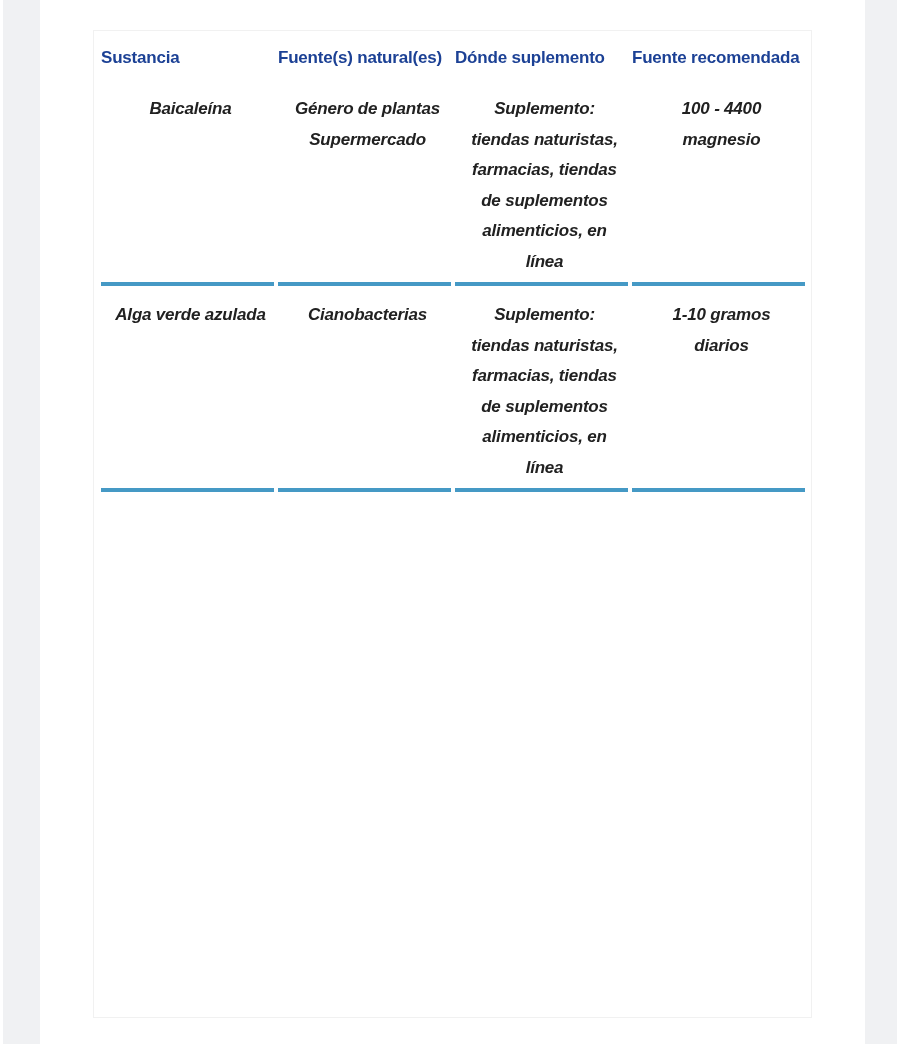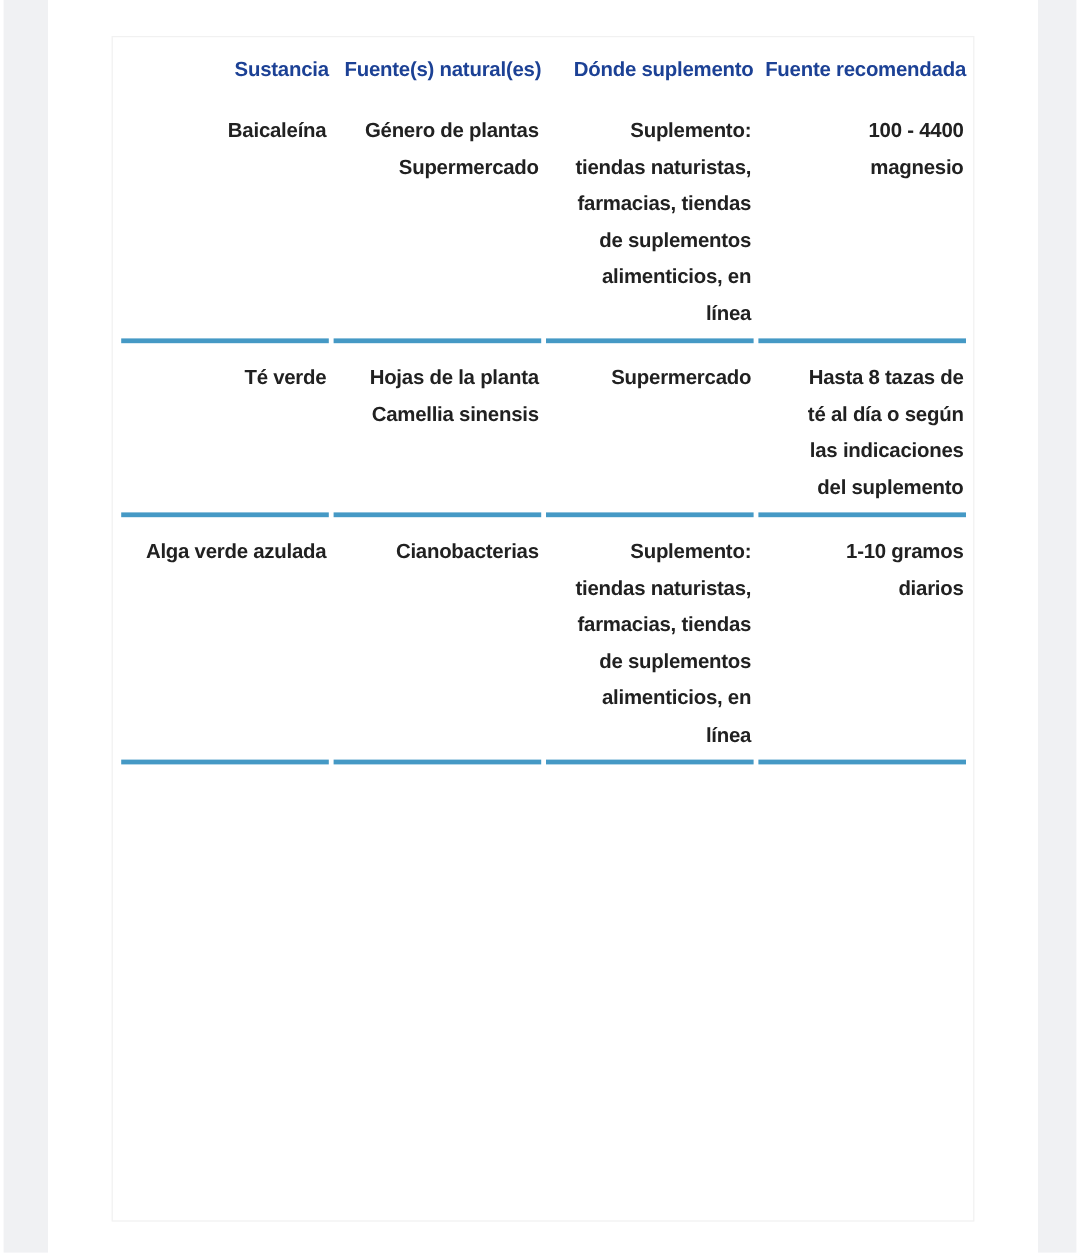--- a/index.html
+++ b/index.html
@@ -48,7 +48,7 @@
     font-size: 17px;
     font-weight: 700;
     color: #1c4195;
-    text-align: right;
+    text-align: left;
     vertical-align: top;
     padding: 8px 0 12px 0;
     line-height: 20px;

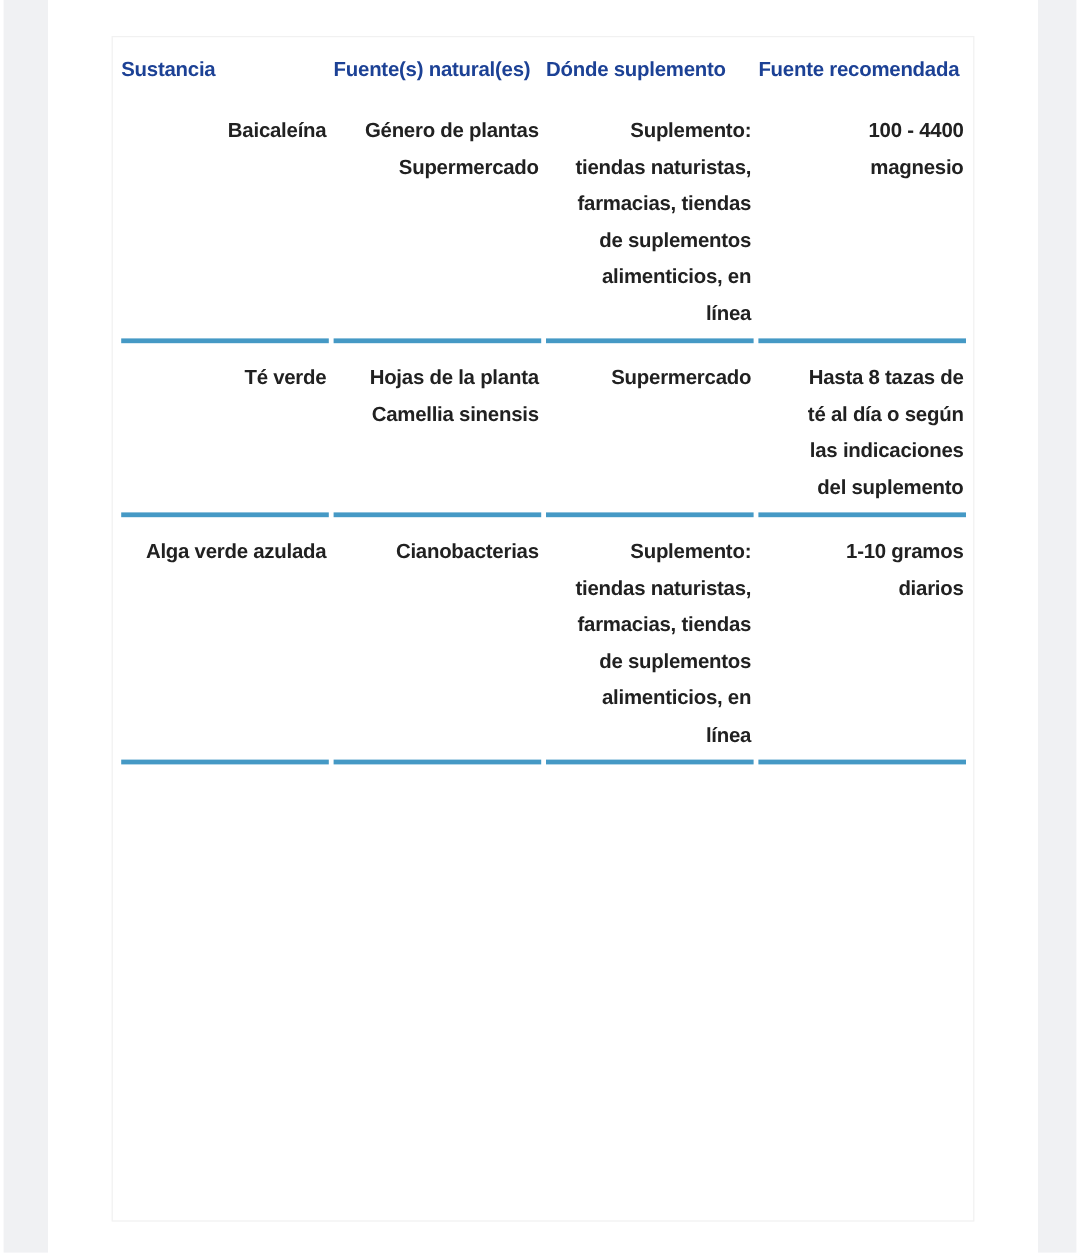--- a/index.html
+++ b/index.html
@@ -60,13 +60,14 @@
     font-weight: 700;
     color: #212121;
     vertical-align: top;
-    text-align: right;
+    text-align: center;
     padding: 14px 2px 5px 8px;
     line-height: 30.5px;
     letter-spacing: -0.2px;
     white-space: pre-line;
     border-bottom: 4px solid #4599c5;
     overflow: hidden;
+    font-style: italic;
   }
 </style>
 </head>

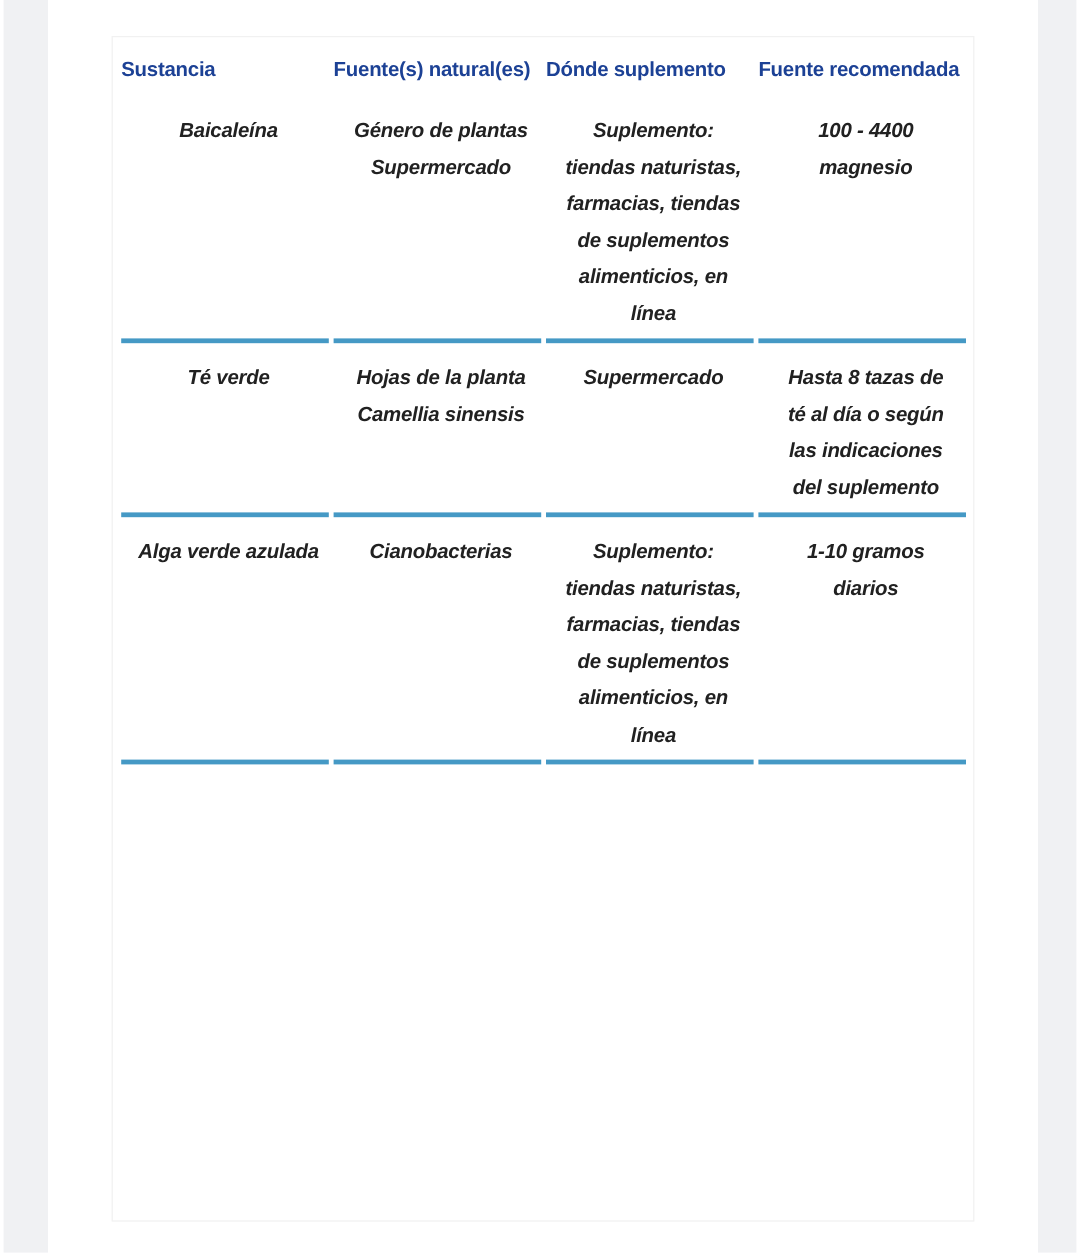--- a/index.html
+++ b/index.html
@@ -102,16 +102,6 @@
 magnesio</td>
         </tr>
         <tr>
-          <td>Té verde</td>
-          <td>Hojas de la planta
-Camellia sinensis</td>
-          <td>Supermercado</td>
-          <td>Hasta 8 tazas de
-té al día o según
-las indicaciones
-del suplemento</td>
-        </tr>
-        <tr>
           <td>Alga verde azulada</td>
           <td>Cianobacterias</td>
           <td>Suplemento:

